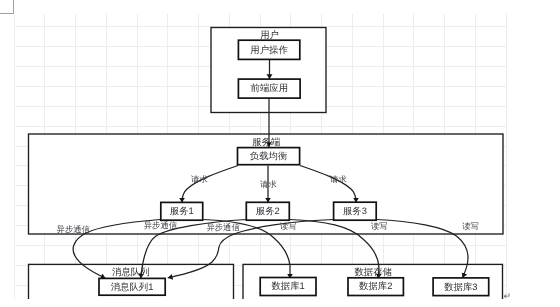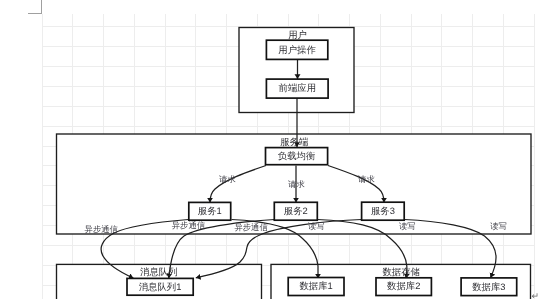--- a/index.html
+++ b/index.html
@@ -7,7 +7,7 @@
        font-family:"Liberation Sans",sans-serif;
        -webkit-font-smoothing:antialiased;
        text-rendering:geometricPrecision;}
-  #stage{position:relative;width:492px;height:307px;background:#fff;margin-left:28px;}
+  #stage{position:relative;width:492px;height:307px;background:#fff;}
   svg.layer{position:absolute;left:0;top:0;}
   .grid-line{stroke:#ededed;stroke-width:1;shape-rendering:crispEdges;}
   .doc-edge{stroke:#a0a0a0;stroke-width:1.2;shape-rendering:crispEdges;}

